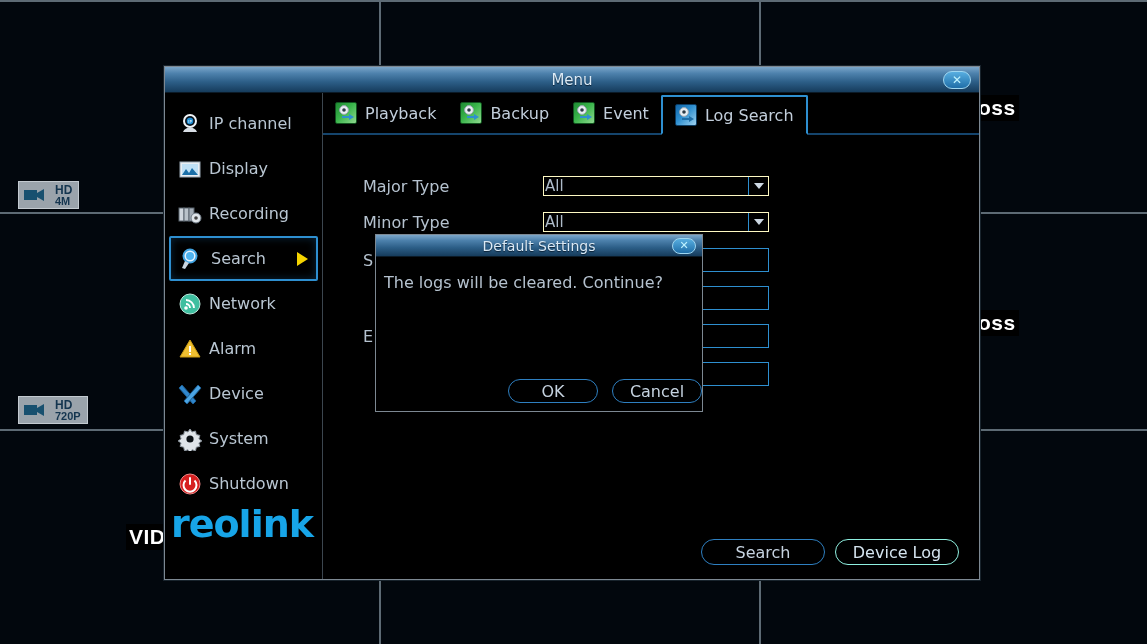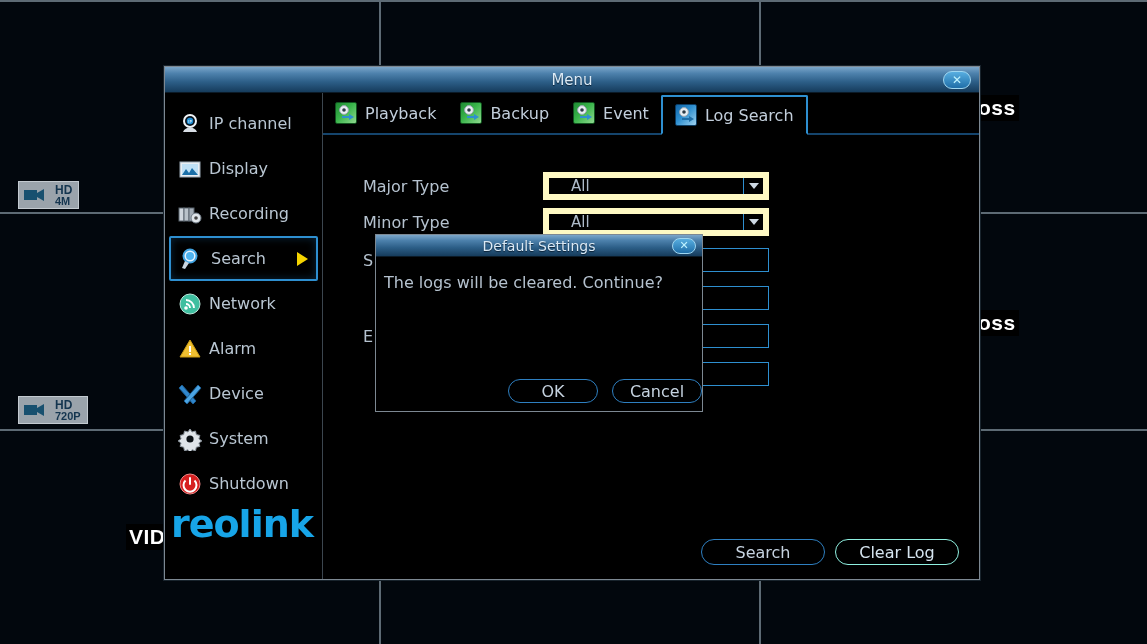--- a/index.html
+++ b/index.html
@@ -173,13 +173,13 @@
   }
   .flabel { width: 180px; color: #b5c2cf; font-size: 16px; }
   .fselect {
-    width: 226px; height: 28px;
-    background: #000;
-    border: 6px solid #fef9c3;
+    width: 226px; height: 20px;
+    background: #000;
+    border: 1px solid #fef9c3;
     color: #aebbc9; font-size: 15px;
     display: flex; align-items: center;
     position: relative;
-    padding-left: 22px;
+    padding-left: 1px;
     cursor: pointer;
   }
   .fselect .arrowbox {

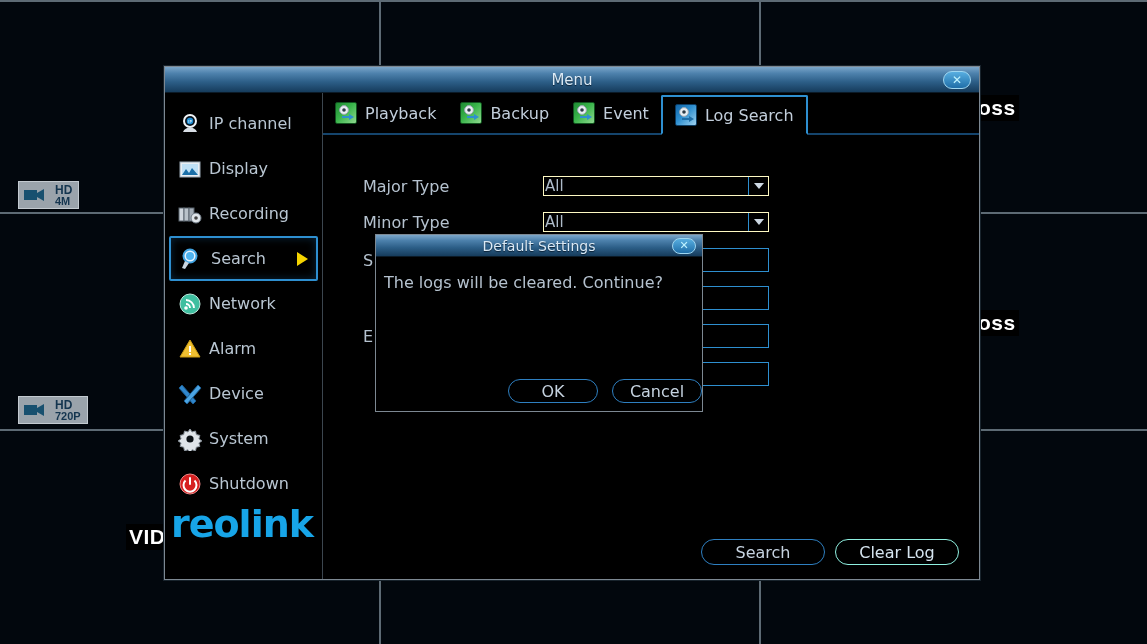--- a/index.html
+++ b/index.html
@@ -517,7 +517,7 @@
 
         <div id="actions">
           <div class="pillbtn">Search</div>
-          <div class="pillbtn focused">Clear Log</div>
+          <div class="pillbtn focused">Device Log</div>
         </div>
       </div>
     </div>

